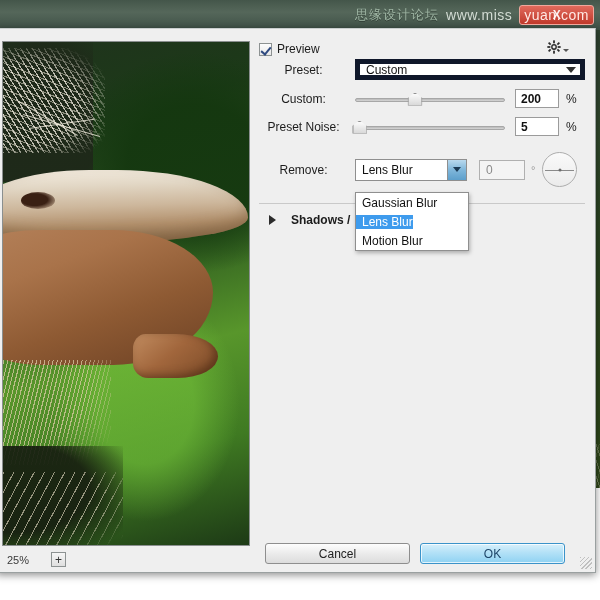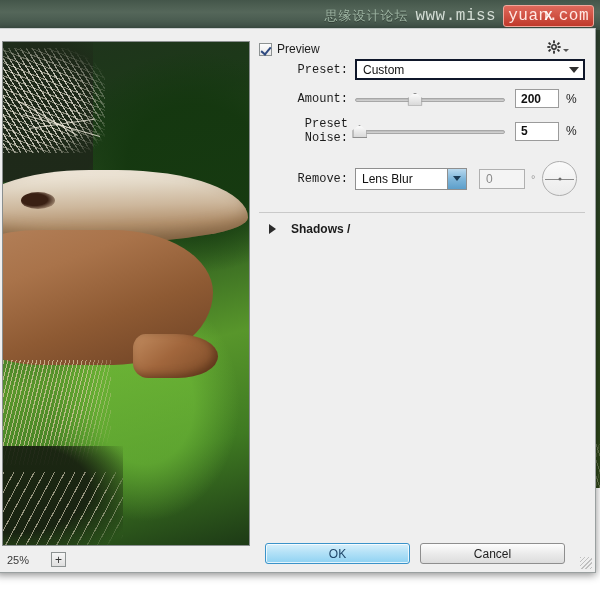--- a/index.html
+++ b/index.html
@@ -63,8 +63,8 @@
     text-shadow: 0 1px 0 rgba(0,0,0,0.35);
   }
   .wm-url {
-    font-family: Liberation Mono, monospace;
-    font-size: 16px;
+    font-family: Liberation Sans, sans-serif;
+    font-size: 14px;
     color: #d3dcd4;
     letter-spacing: 0.5px;
   }

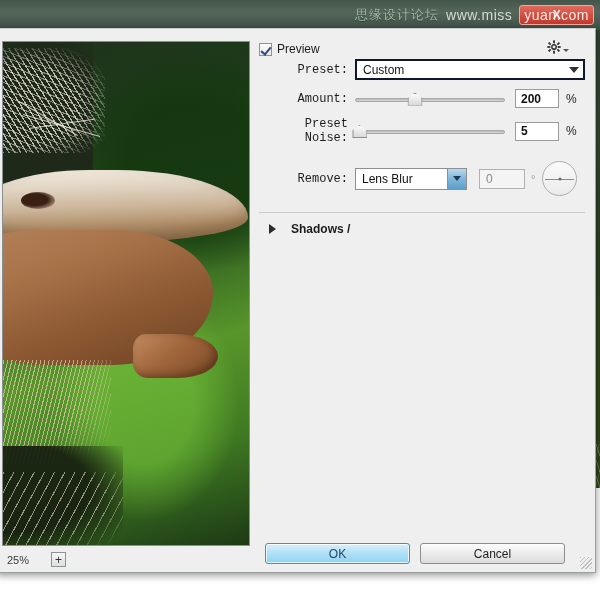--- a/index.html
+++ b/index.html
@@ -239,12 +239,11 @@
   }
   .lbl {
     width: 96px;
-    text-align: right;
+    text-align: center;
     padding-right: 7px;
     font-size: 12px;
     color: #1c1c1c;
     box-sizing: border-box;
-    font-family: Liberation Mono, monospace;
   }
 
   

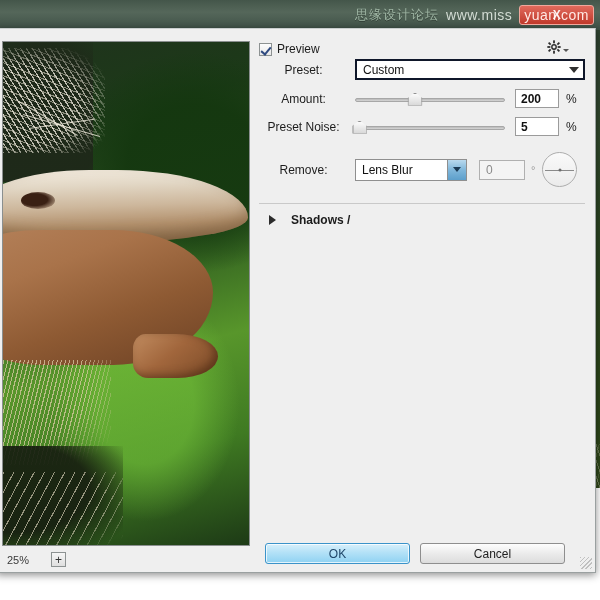--- a/index.html
+++ b/index.html
@@ -293,7 +293,7 @@
   .combo {
     flex: 1;
     height: 21px;
-    border: 2px solid #0f172a;
+    border: 5px solid #0f172a;
     background: #ffffff;
     display: flex;
     align-items: center;

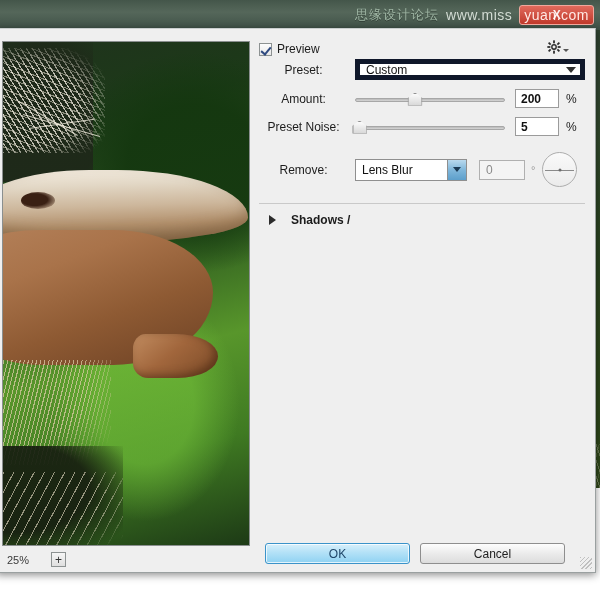--- a/index.html
+++ b/index.html
@@ -582,7 +582,7 @@
       </div>
 
       <div class="row">
-        <span class="lbl">Amount:</span>
+        <span class="lbl">Custom:</span>
         <span class="slider">
           <span class="track"></span>
           <span class="thumb" style="left:40%;"></span>

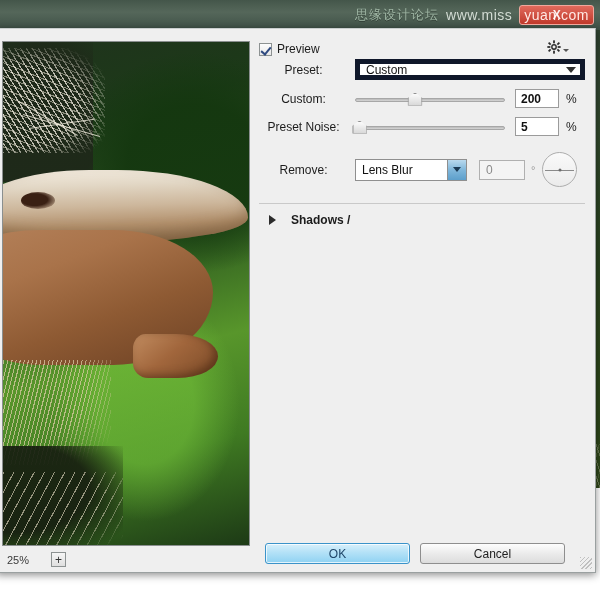--- a/index.html
+++ b/index.html
@@ -614,6 +614,11 @@
         <span class="deg">°</span>
         <span class="dial"></span>
 
+        <span class="dropdown">
+          <span class="dd-item">Gaussian Blur</span>
+          <span class="dd-item sel">Lens Blur</span>
+          <span class="dd-item">Motion Blur</span>
+        </span>
       </div>
 
       <div class="sep"></div>

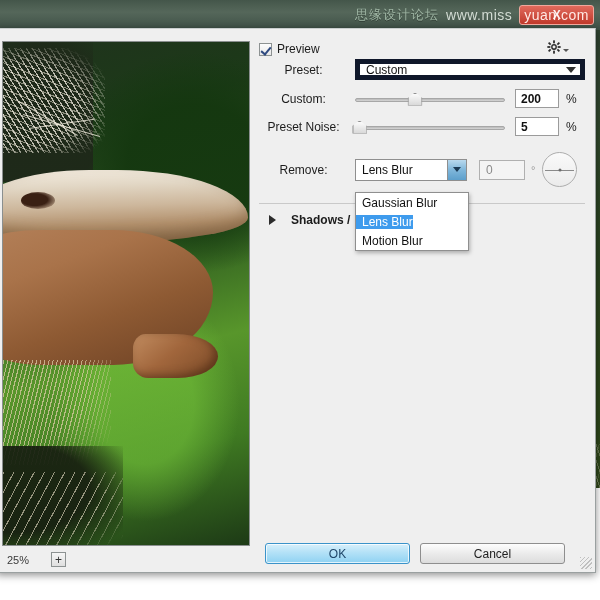--- a/index.html
+++ b/index.html
@@ -631,8 +631,8 @@
     </div>
 
     <div class="footer">
+      <span class="btn btn-cancel">Cancel</span>
       <span class="btn btn-ok">OK</span>
-      <span class="btn btn-cancel">Cancel</span>
     </div>
 
     <div class="resize-grip"></div>

